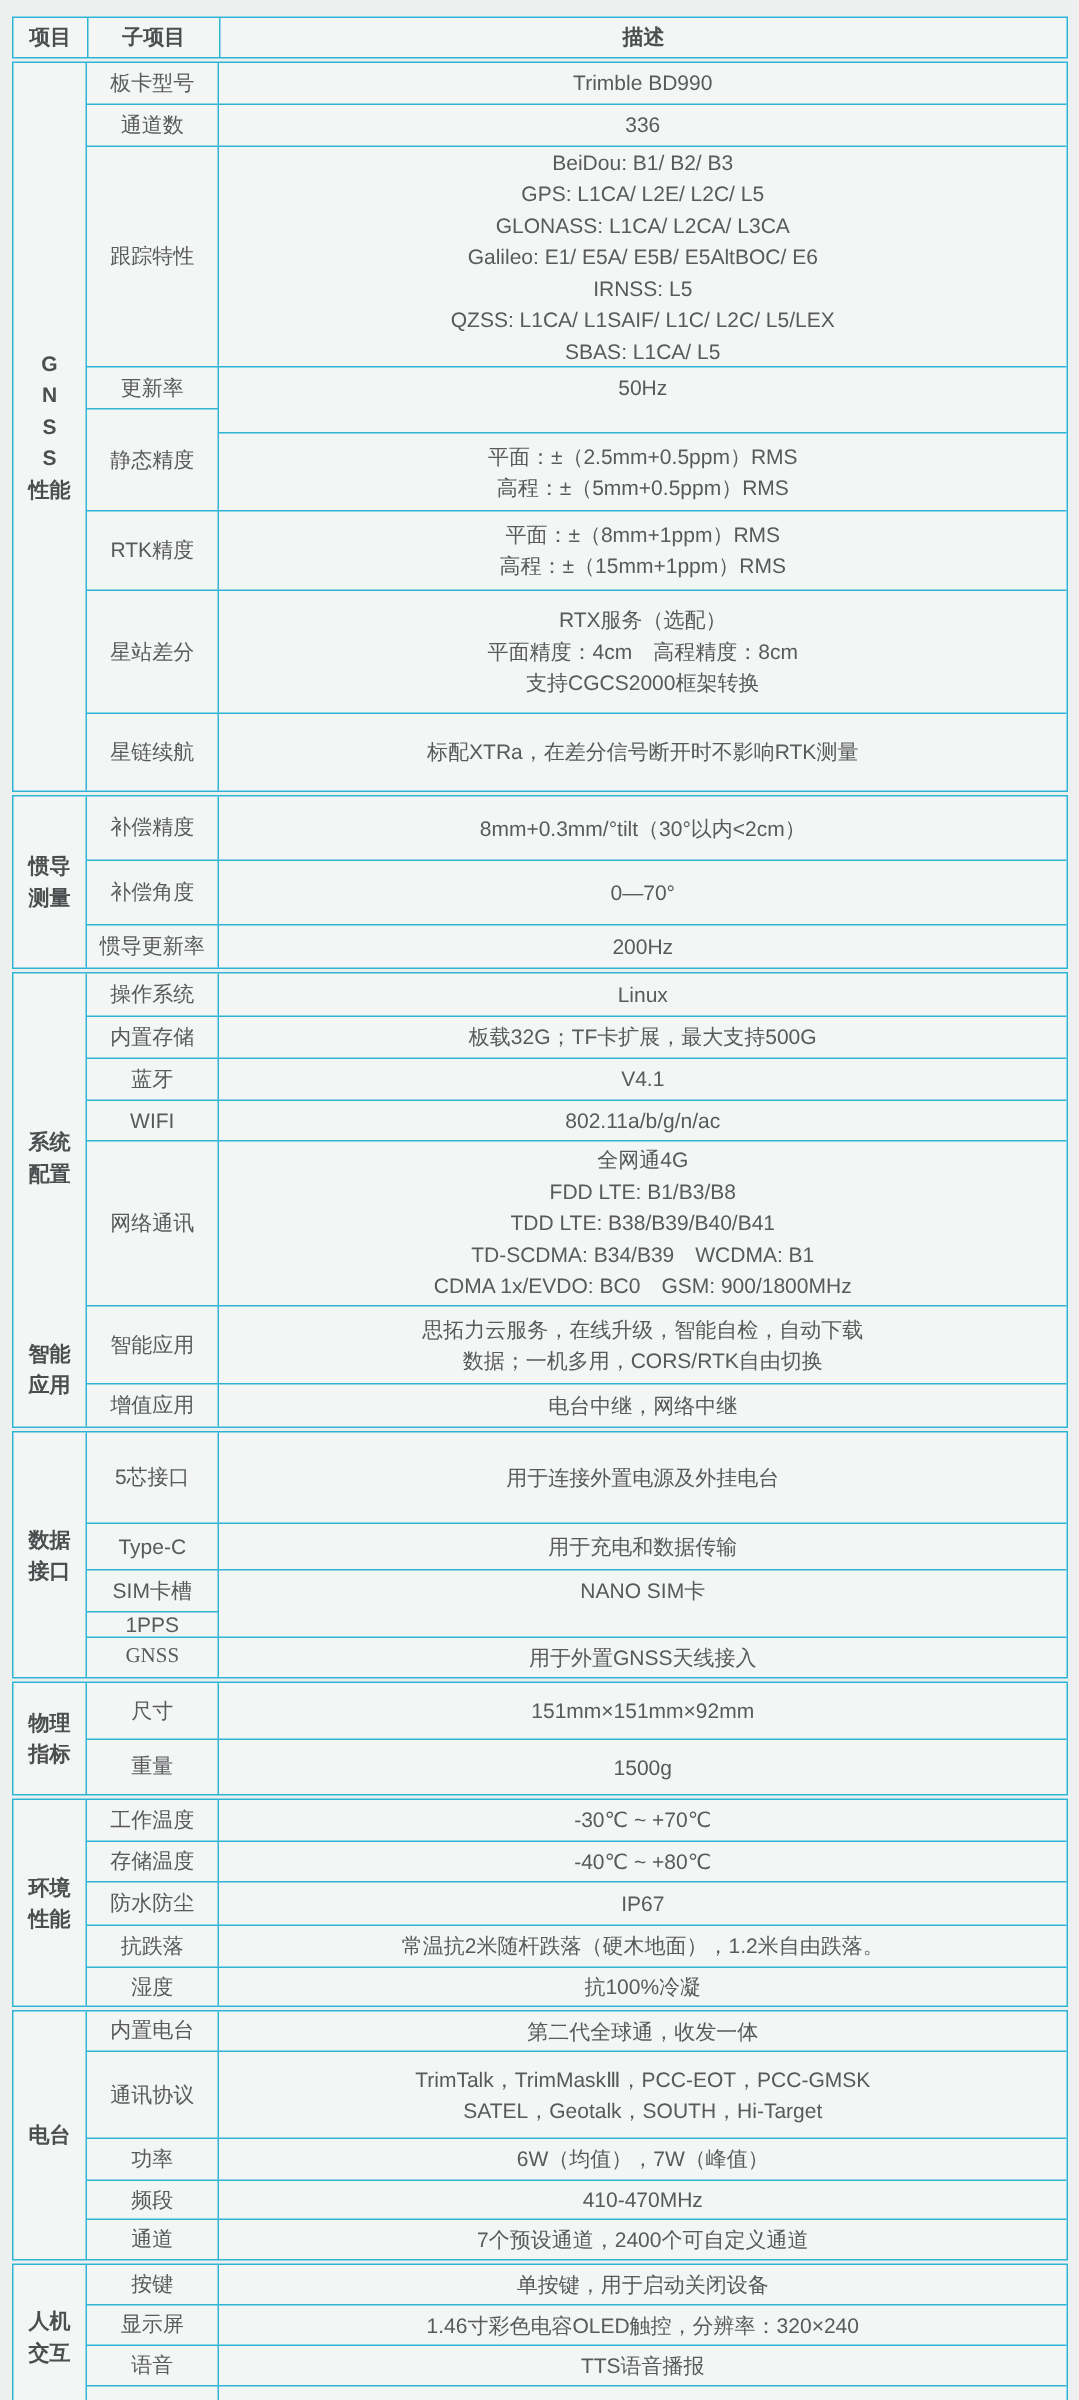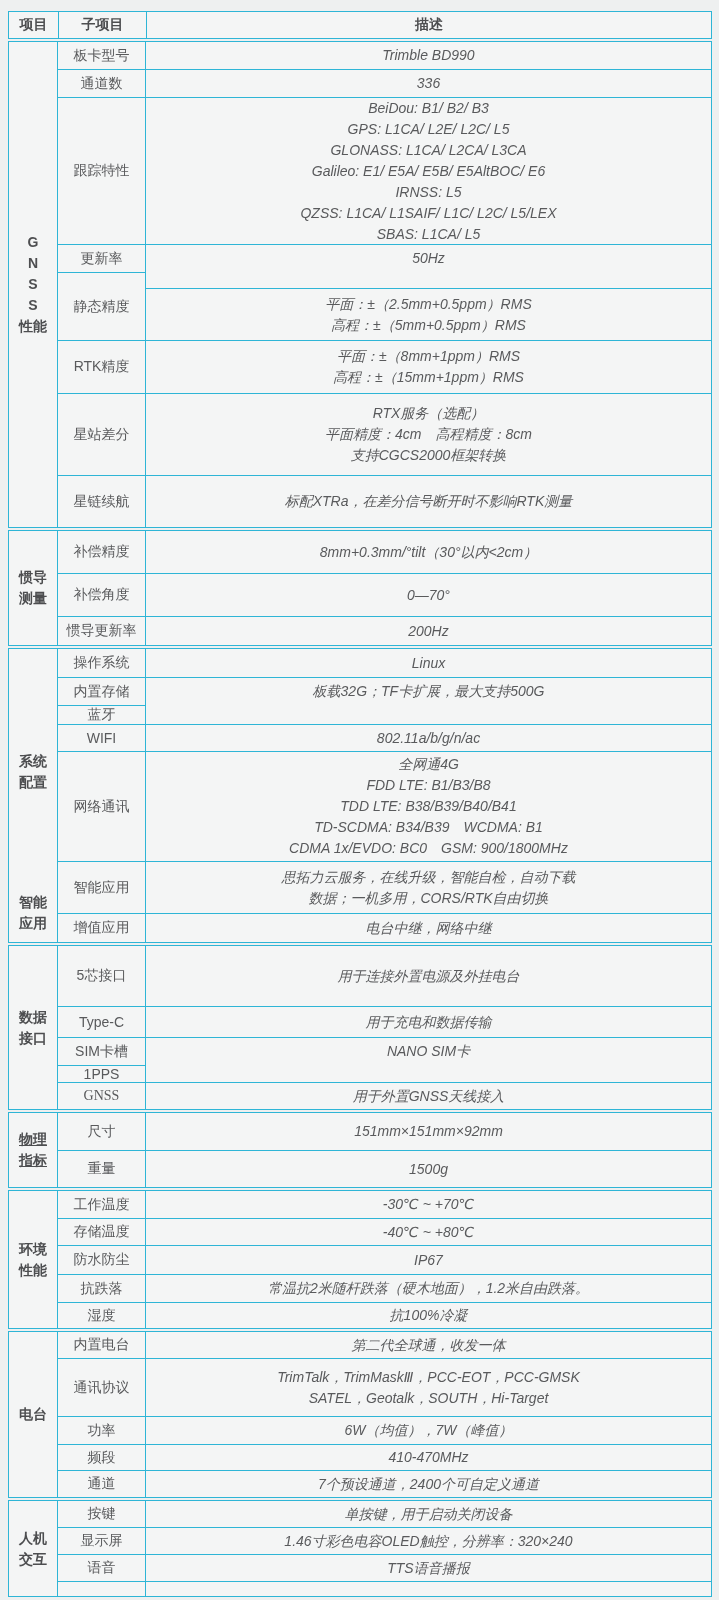--- a/index.html
+++ b/index.html
@@ -48,7 +48,7 @@
     text-align:center;
   }
   .sub{grid-column:2;border-right:1px solid var(--table_border);padding:0 2px;}
-  .desc{grid-column:3;padding:0 6px;font-style:italic;}
+  .desc{grid-column:3;padding:0 6px;}
   .bt{border-top:1px solid var(--table_border);}
   .dline,.cat-line{line-height:21px;}
   .cat-line{display:block;}

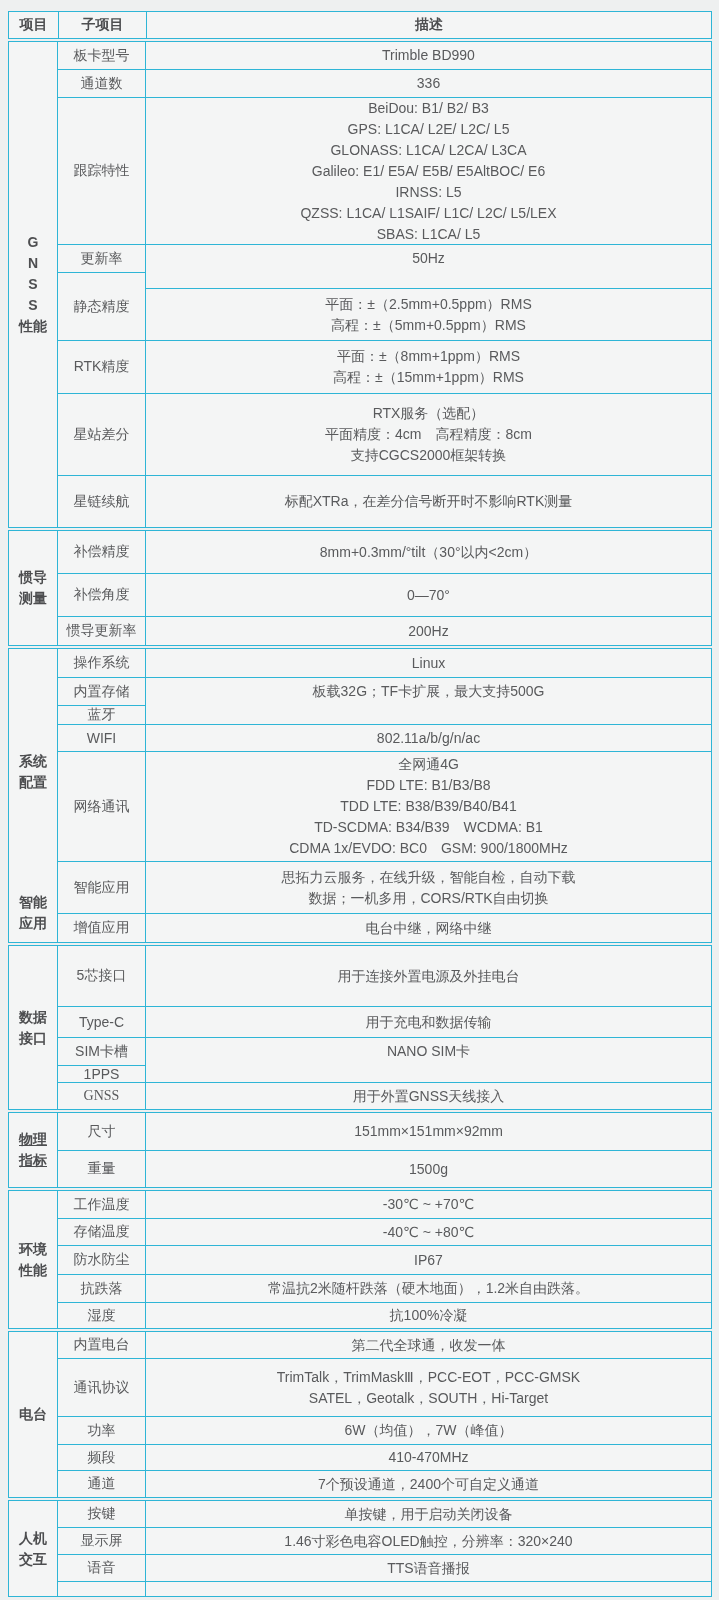--- a/index.html
+++ b/index.html
@@ -155,6 +155,9 @@
         <div class="dline">板载32G；TF卡扩展，最大支持500G</div>
       </div>
       <div class="cell sub bt" style="grid-row: 3;">蓝牙</div>
+      <div class="cell desc bt" style="grid-row: 3; height: 27px;">
+        <div class="dline">V4.1</div>
+      </div>
       <div class="cell sub bt" style="grid-row: 4;">WIFI</div>
       <div class="cell desc bt" style="grid-row: 4; height: 26px;">
         <div class="dline">802.11a/b/g/n/ac</div>

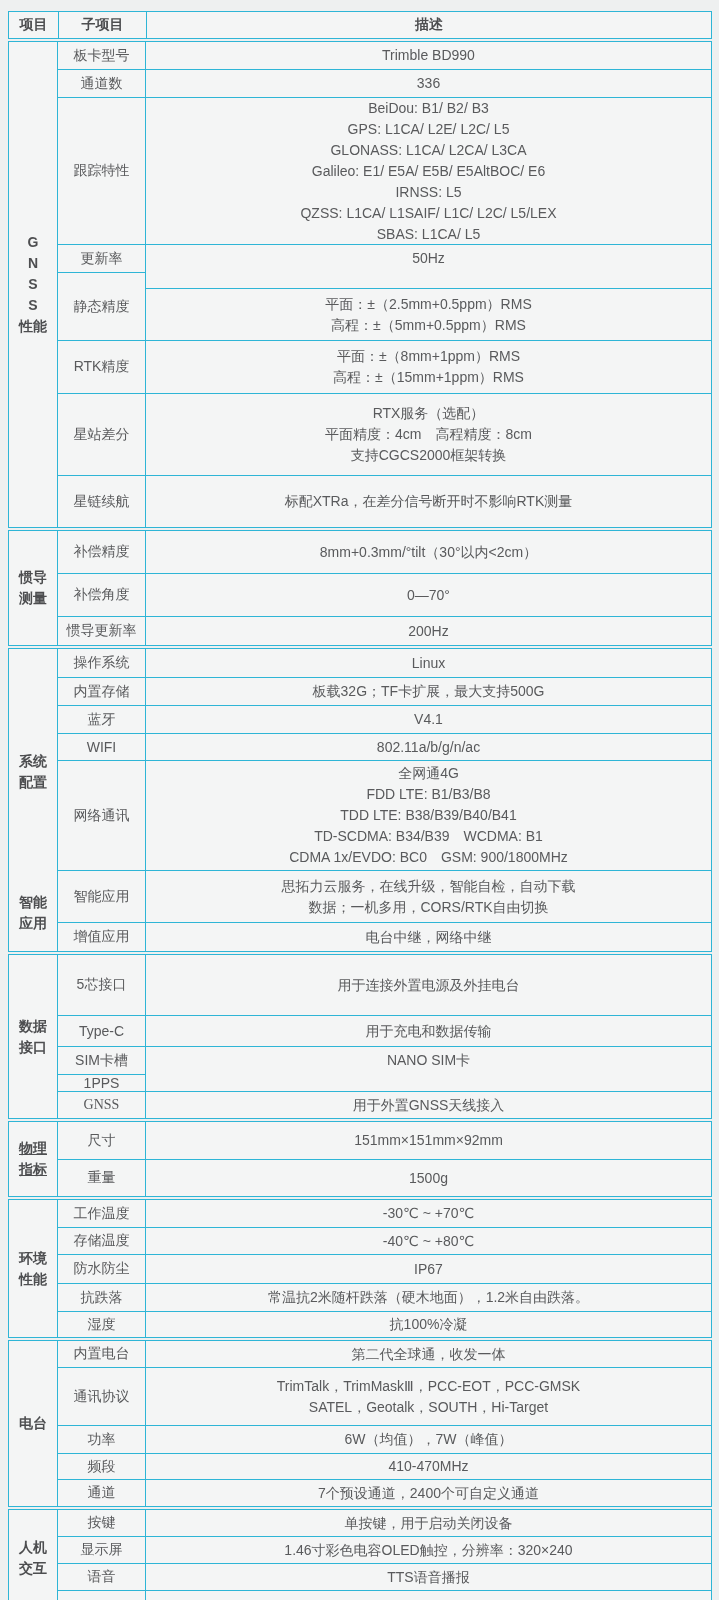--- a/index.html
+++ b/index.html
@@ -206,7 +206,7 @@
       </div>
     </div>
     <div class="sec">
-      <div class="cat" style="grid-row: 1 / span 2; text-decoration: underline;">
+      <div class="cat" style="grid-row: 1 / span 2;">
         <div class="cat-label a">
           <div class="cat-line">物理</div>
           <div class="cat-line">指标</div>

